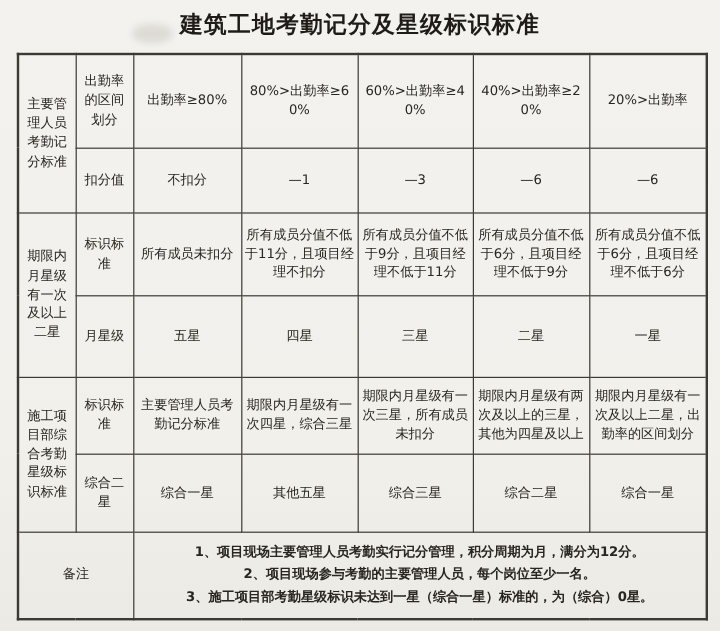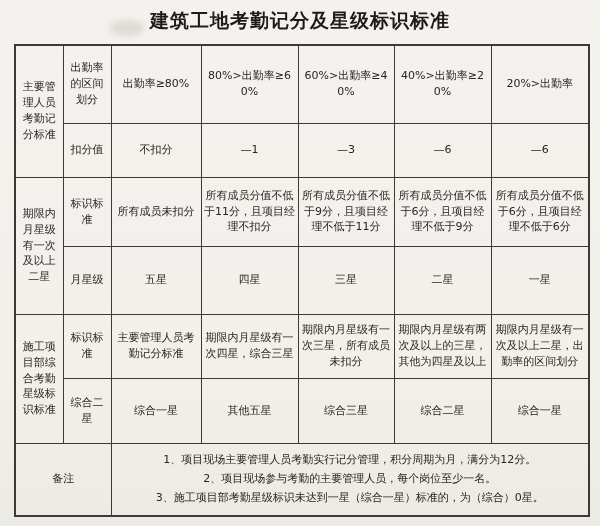--- a/index.html
+++ b/index.html
@@ -44,6 +44,7 @@
     text-align:left;
     vertical-align:middle;
     padding:4px 6px 4px 8px;
+    font-weight:bold;
   }
   td.notes .note{line-height:1.7;}
   .smudge{

